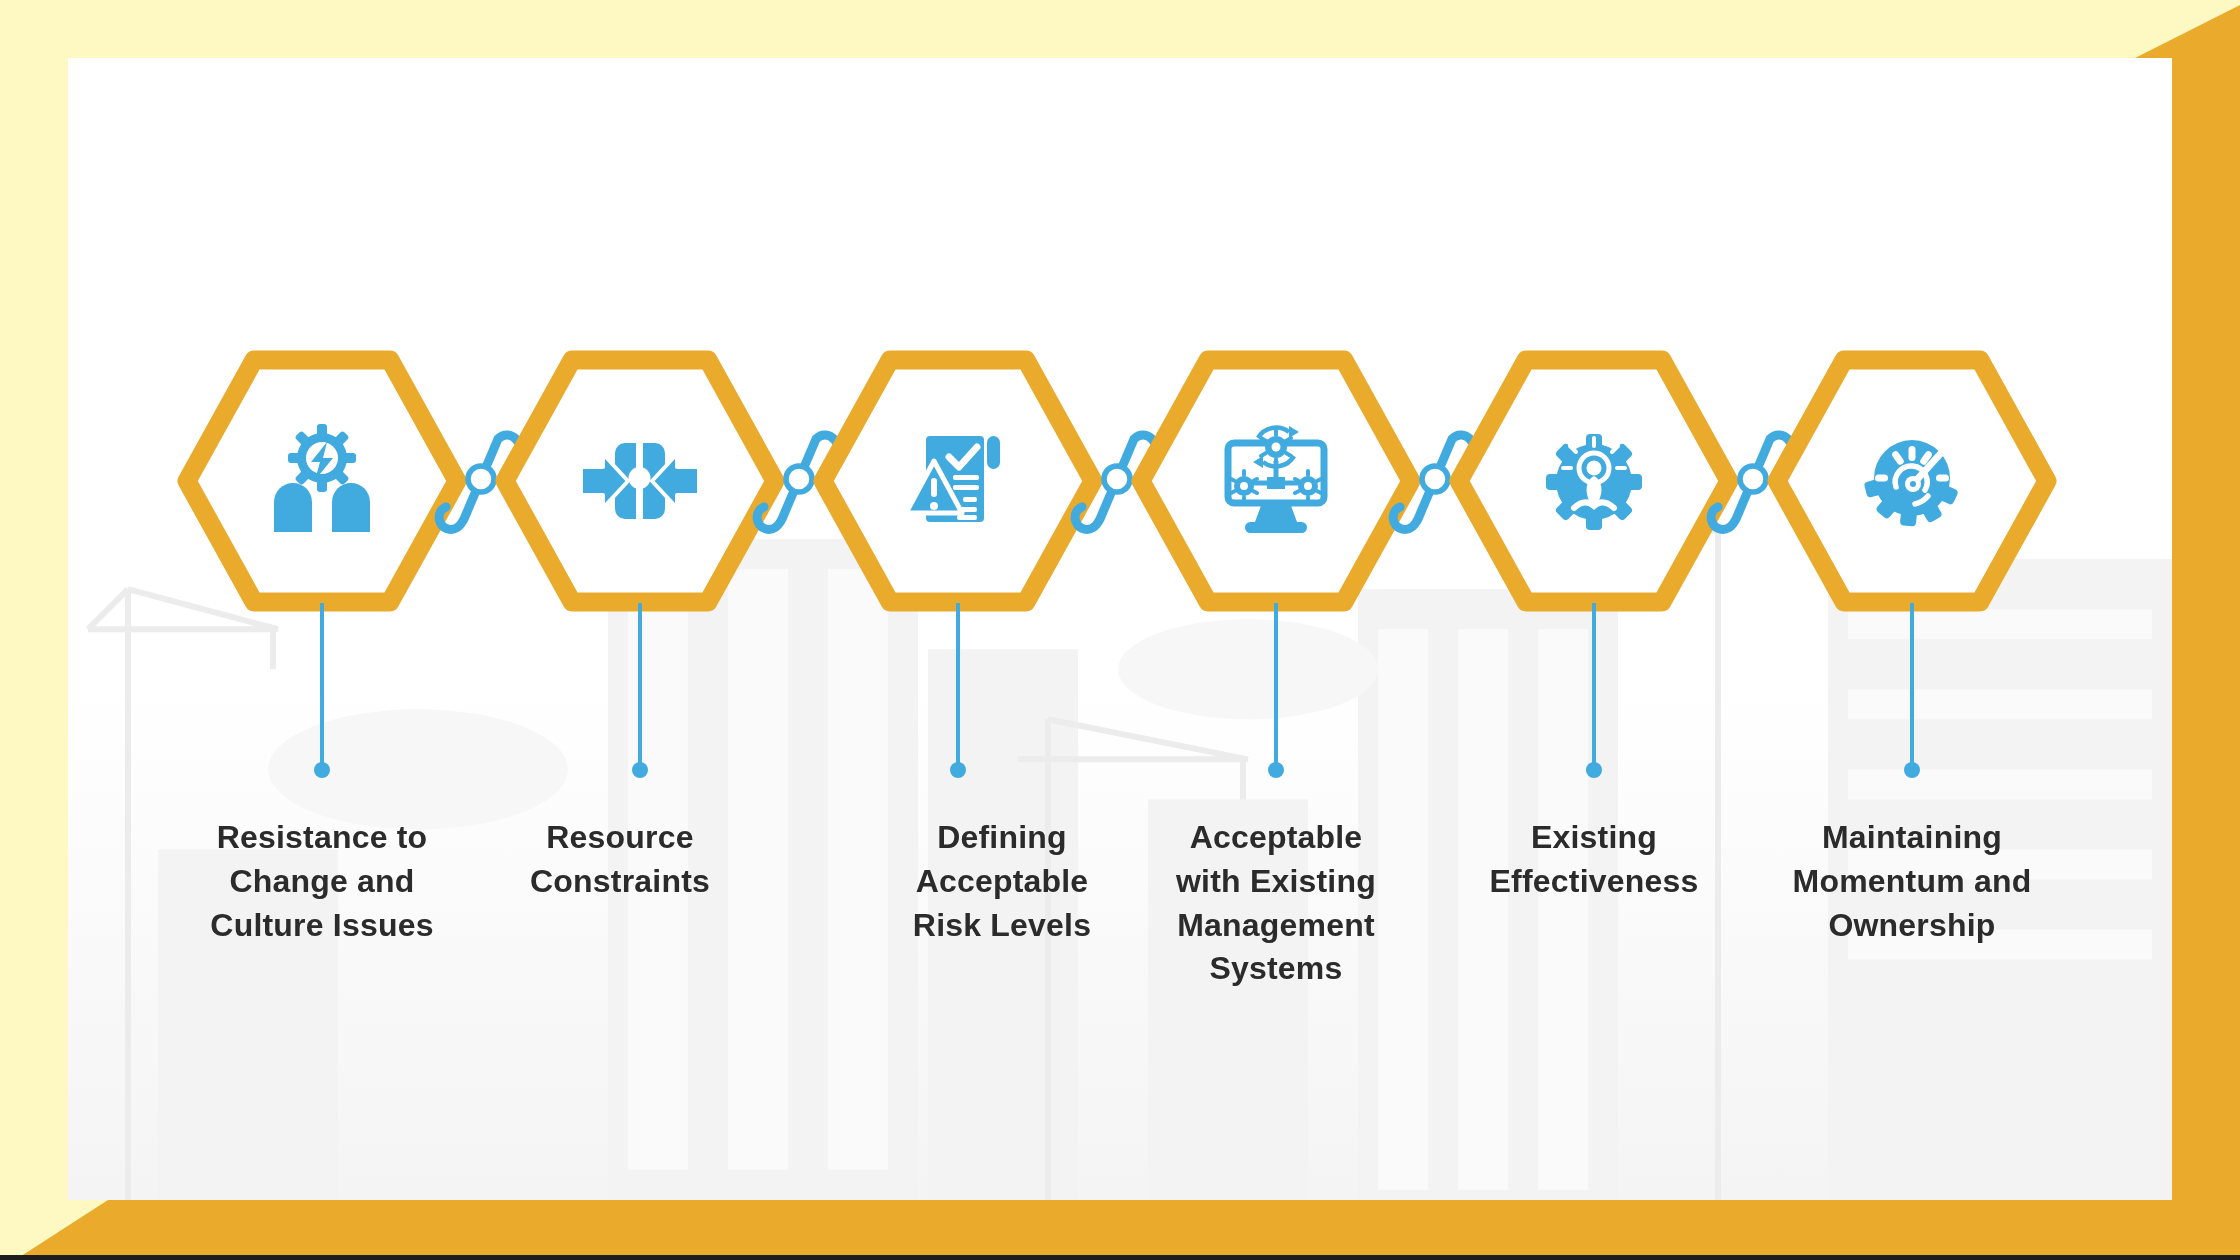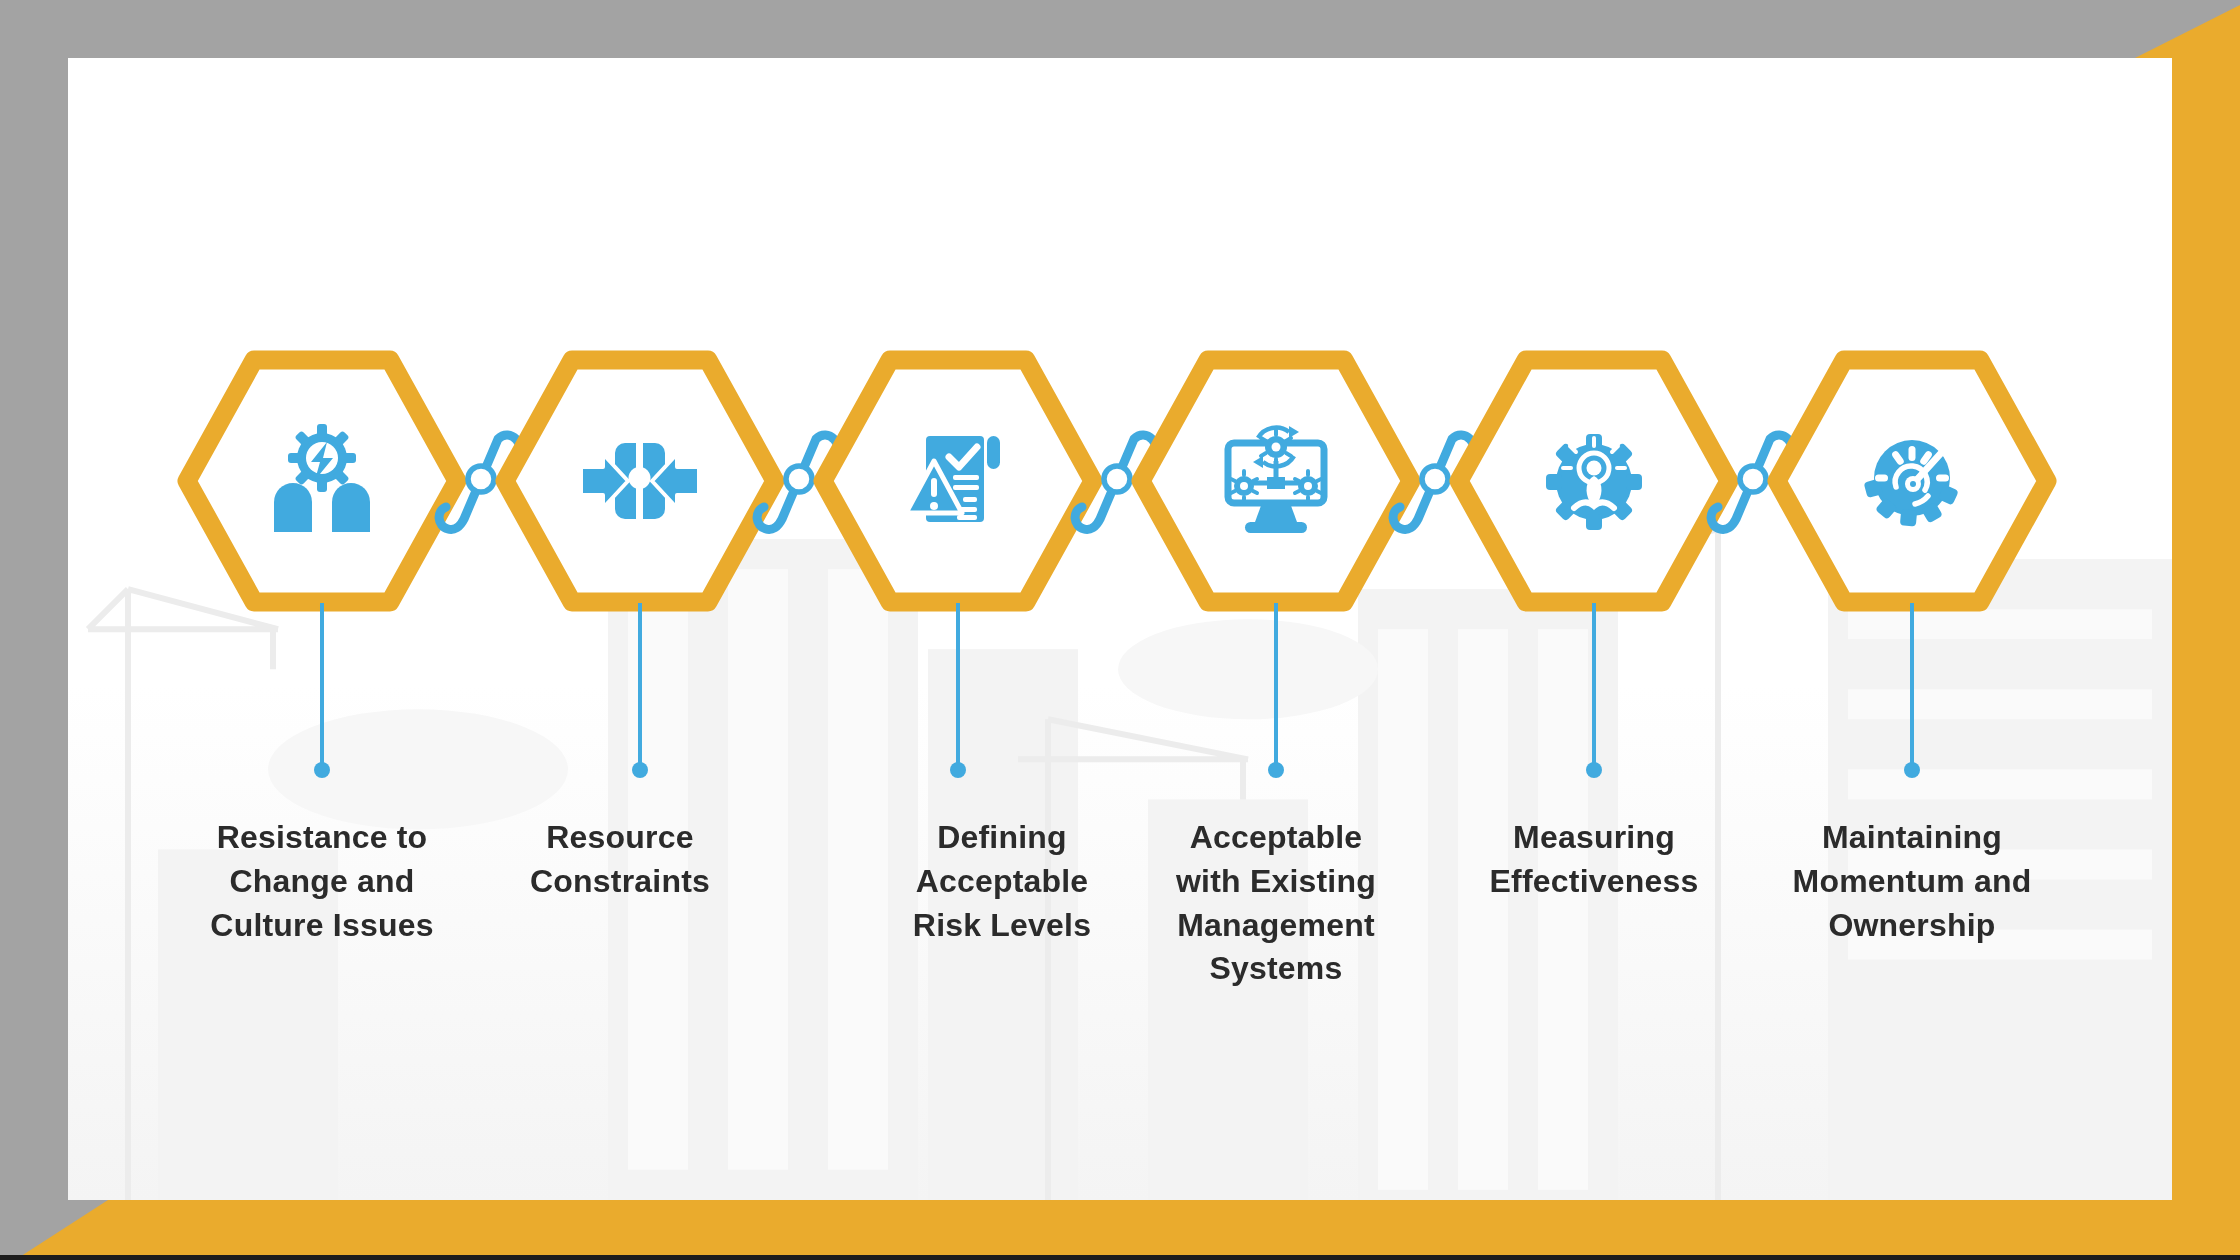--- a/index.html
+++ b/index.html
@@ -3,7 +3,7 @@
 <meta charset="utf-8">
 <style>
   html,body{margin:0;padding:0;background:#232323;}
-  .canvas{position:relative;width:2240px;height:1260px;background:#a3a3a3;overflow:hidden;
+  .canvas{position:relative;width:2240px;height:1260px;background:#fef9c3;overflow:hidden;
           font-family:"Liberation Sans",sans-serif;}
   
   .accent{position:absolute;background:#EAAB2D;}

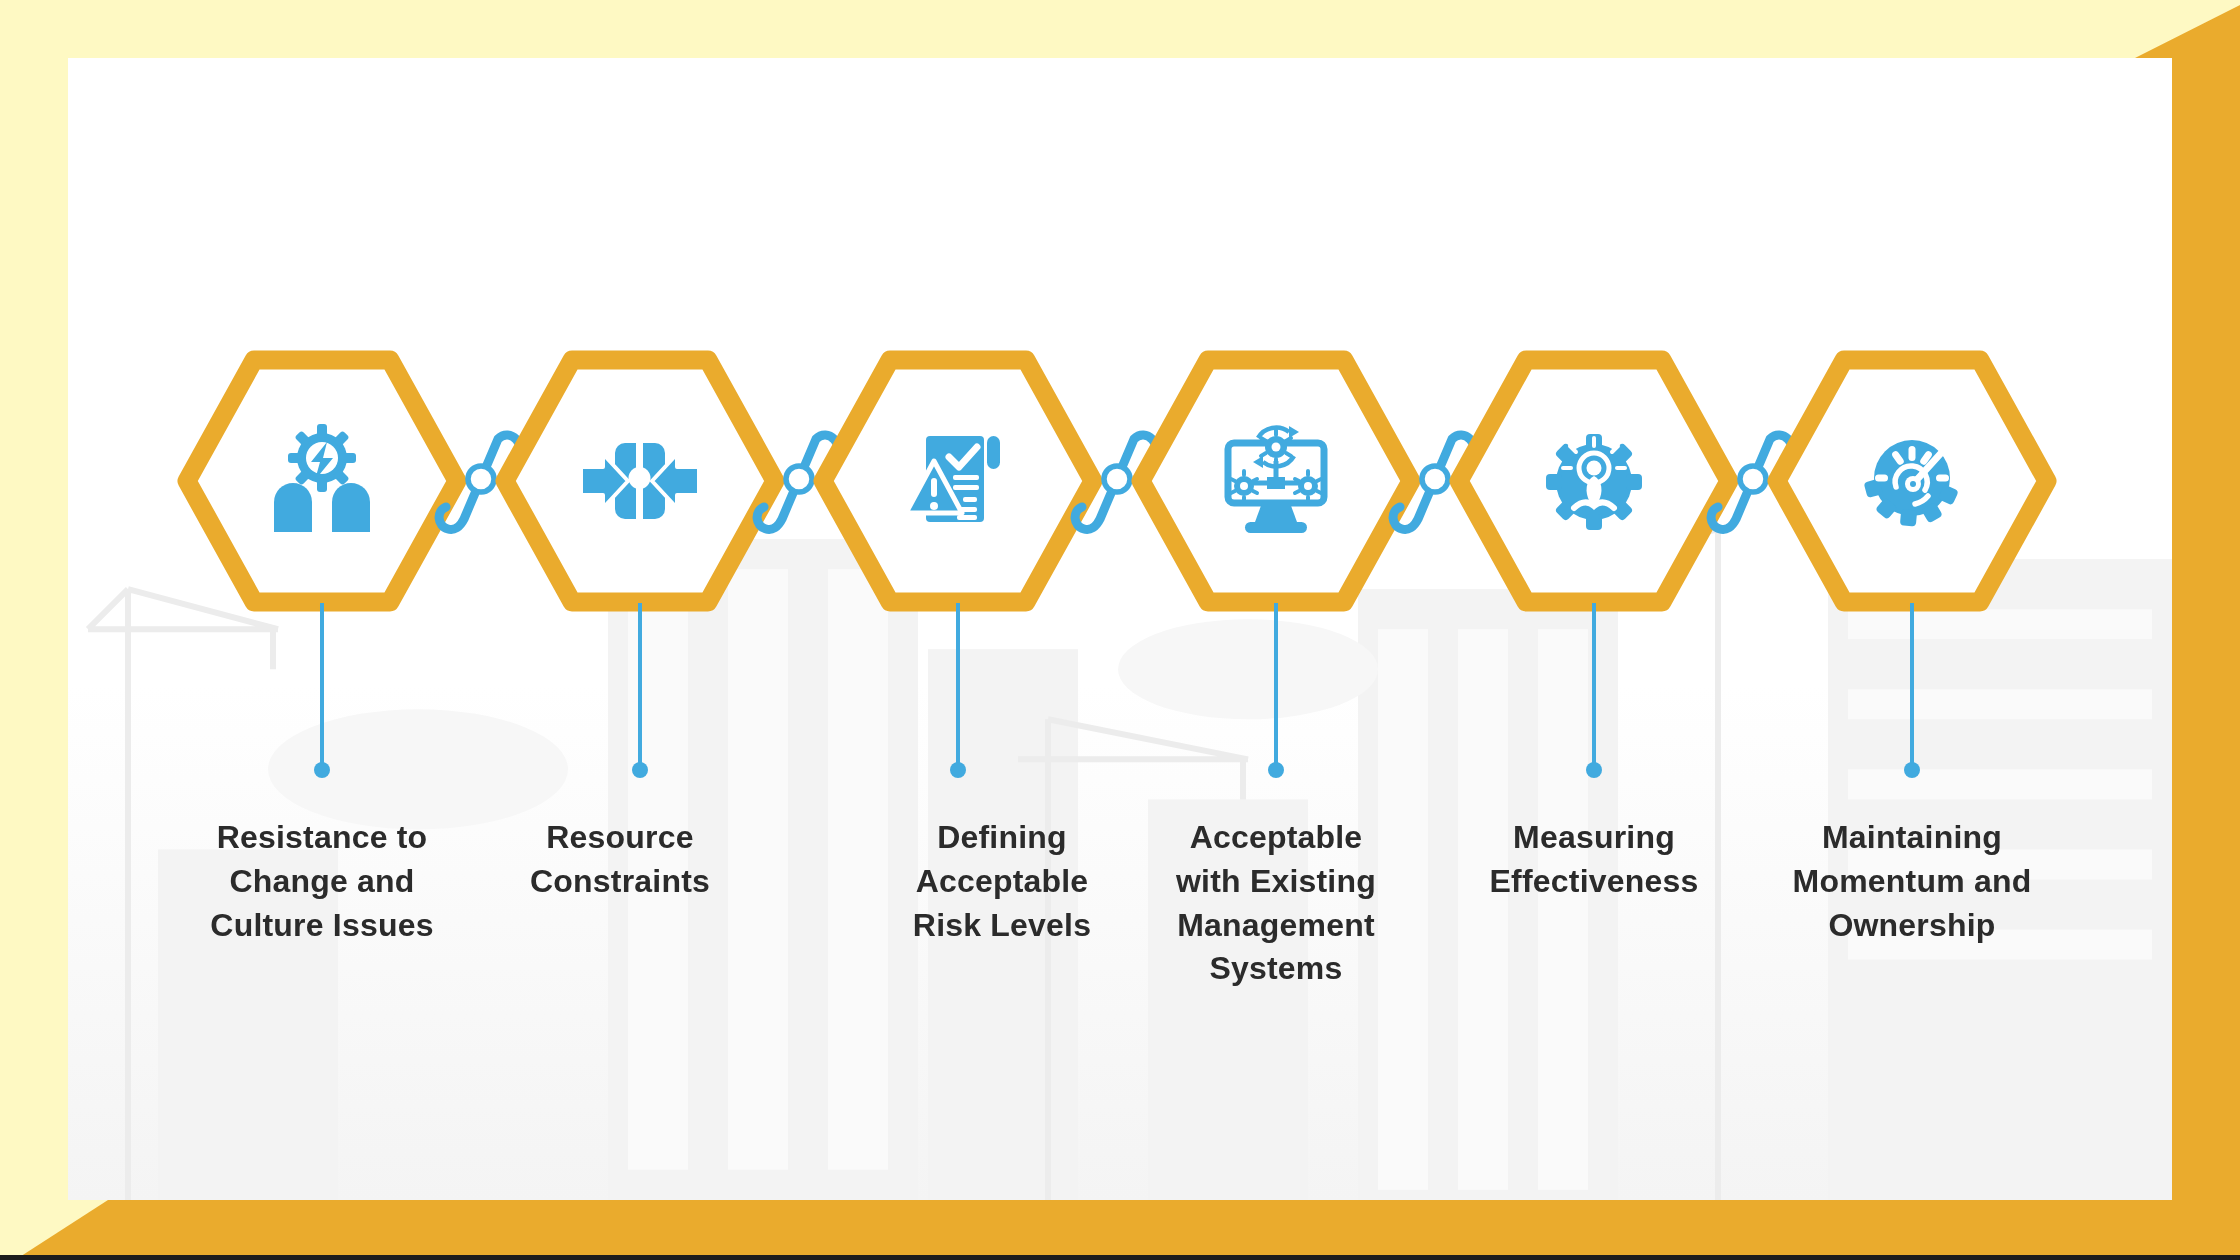--- a/index.html
+++ b/index.html
@@ -249,7 +249,7 @@
       </svg>
       <div class="dropline" style="left:1592px"></div>
       <div class="dot" style="left:1586px"></div>
-      <div class="label" style="left:1424px">Measuring
+      <div class="label" style="left:1424px">Existing
 Effectiveness</div>
     </div>
 

